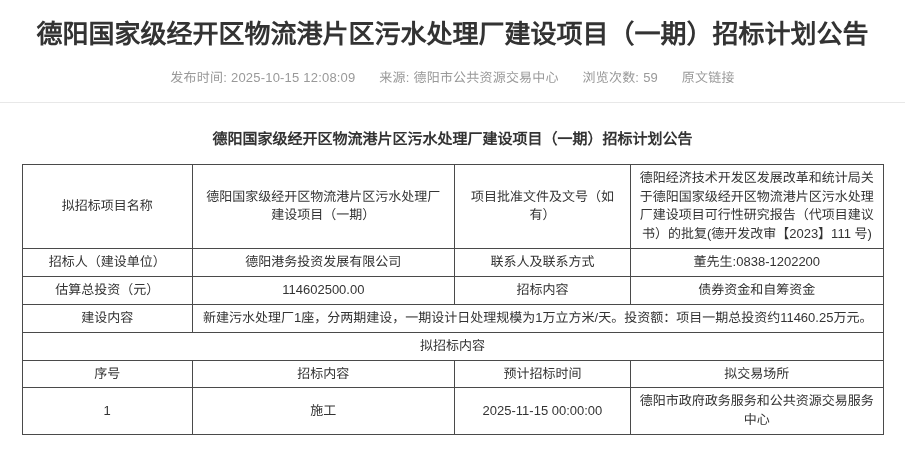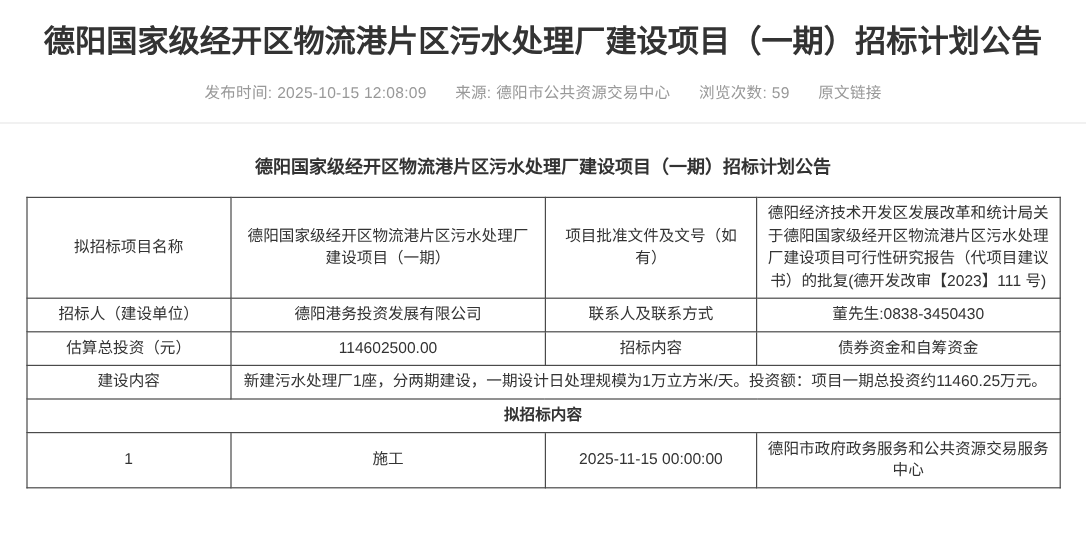--- a/index.html
+++ b/index.html
@@ -86,7 +86,7 @@
       <td>招标人（建设单位）</td>
       <td>德阳港务投资发展有限公司</td>
       <td>联系人及联系方式</td>
-      <td>董先生:0838-3450430</td>
+      <td>董先生:0838-1202200</td>
     </tr>
     <tr>
       <td>估算总投资（元）</td>

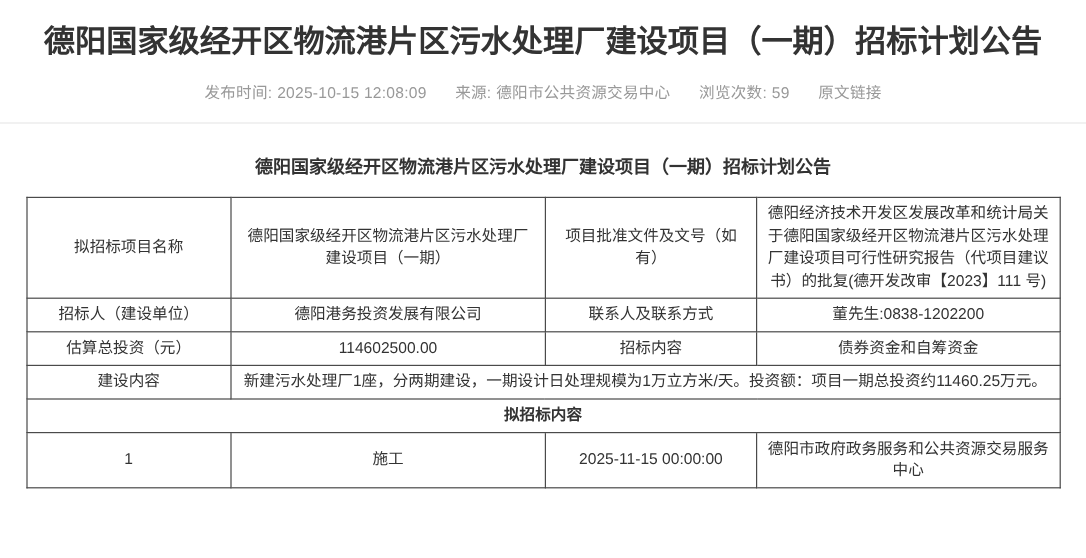--- a/index.html
+++ b/index.html
@@ -41,7 +41,7 @@
     text-align:center;
   }
   td.section-header-cell{
-    text-align:center;font-weight:bold;padding:4px 8px;
+    text-align:center;font-weight:normal;padding:4px 8px;
   }
 </style>
 </head>

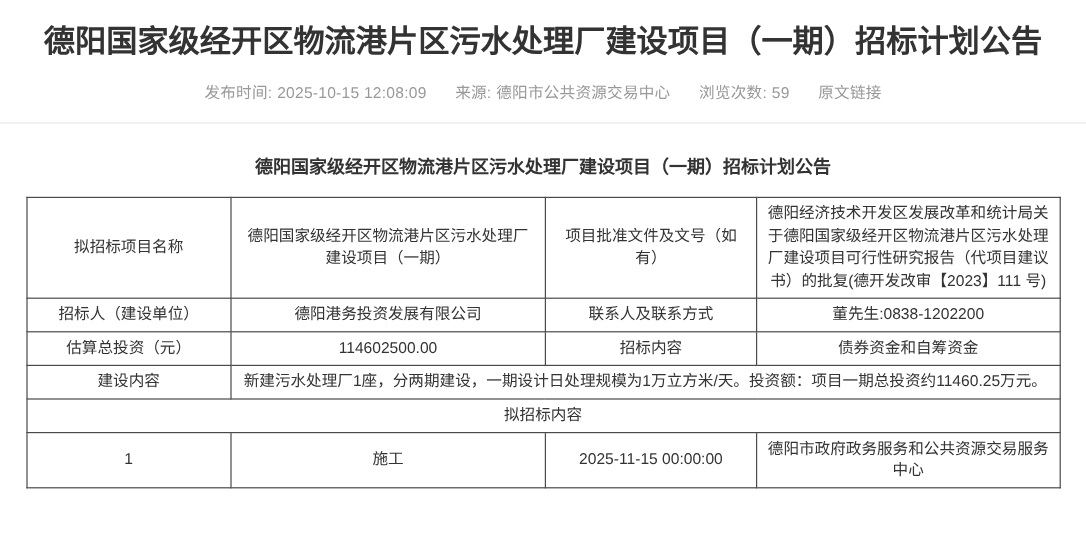--- a/index.html
+++ b/index.html
@@ -102,6 +102,12 @@
       <td colspan="4" class="section-header-cell">拟招标内容</td>
     </tr>
     <tr>
+      <td>序号</td>
+      <td>招标内容</td>
+      <td>预计招标时间</td>
+      <td>拟交易场所</td>
+    </tr>
+    <tr>
       <td>1</td>
       <td>施工</td>
       <td>2025-11-15 00:00:00</td>

